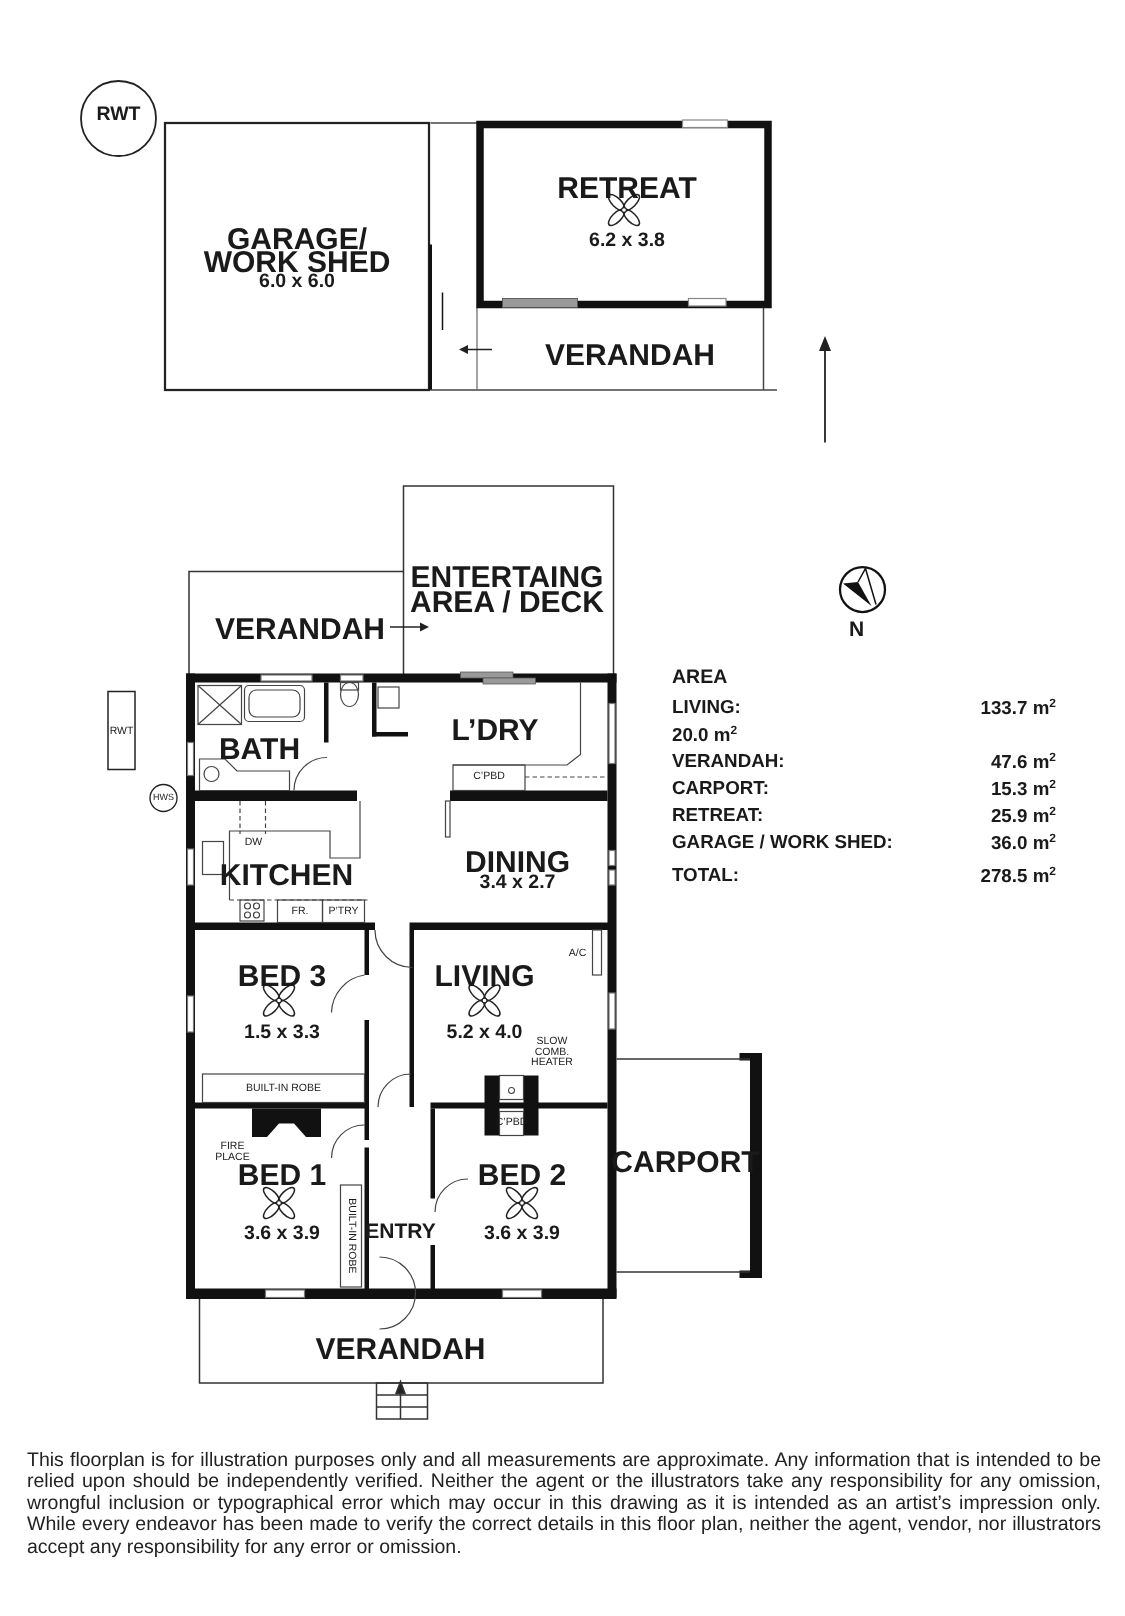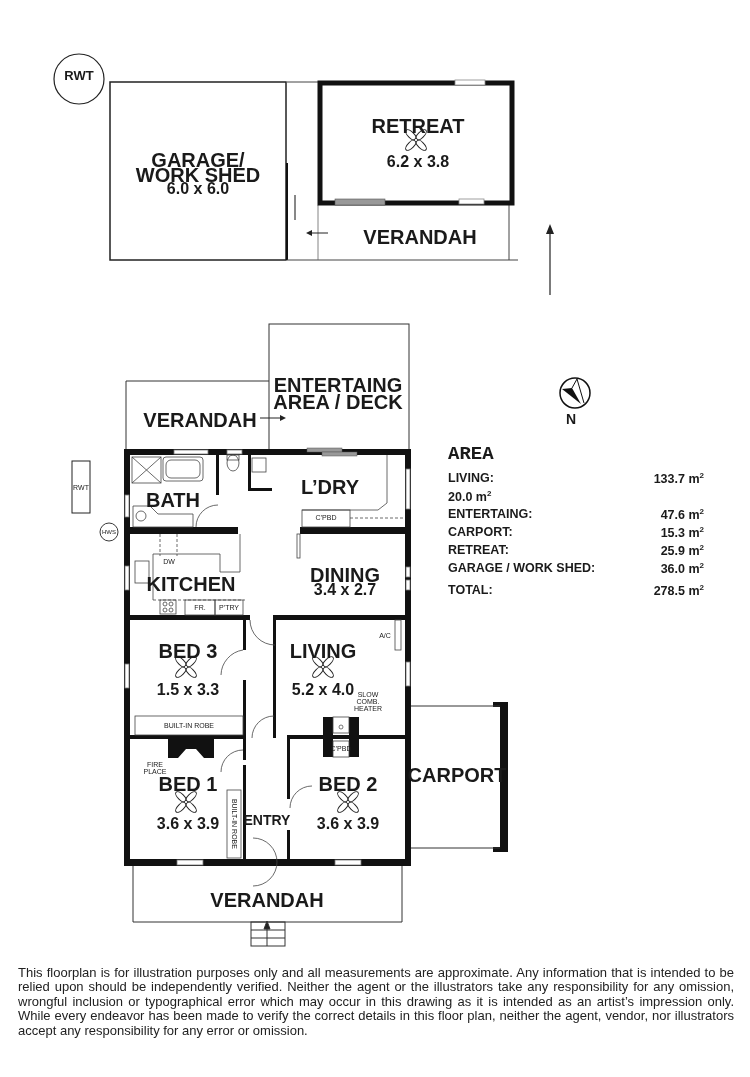--- a/index.html
+++ b/index.html
@@ -7,7 +7,7 @@
   svg#plan{position:absolute;left:0;top:0;}
   .lbl{position:absolute;text-align:center;font-weight:bold;color:#1a1a1a;line-height:1.12;white-space:nowrap;transform:translateX(-50%);}
   .lbl.big{font-size:20px;}
-  .lbl.dim{font-size:16px;font-weight:bold;}
+  .lbl.dim{font-size:13px;font-weight:bold;}
   .lbl.small{font-size:7px;font-weight:normal;}
   .area{position:absolute;left:448px;top:443px;width:256px;font-weight:bold;font-size:12.5px;}
   .area .title{font-size:19px;margin-bottom:6px;font-family:Liberation Mono, monospace;}

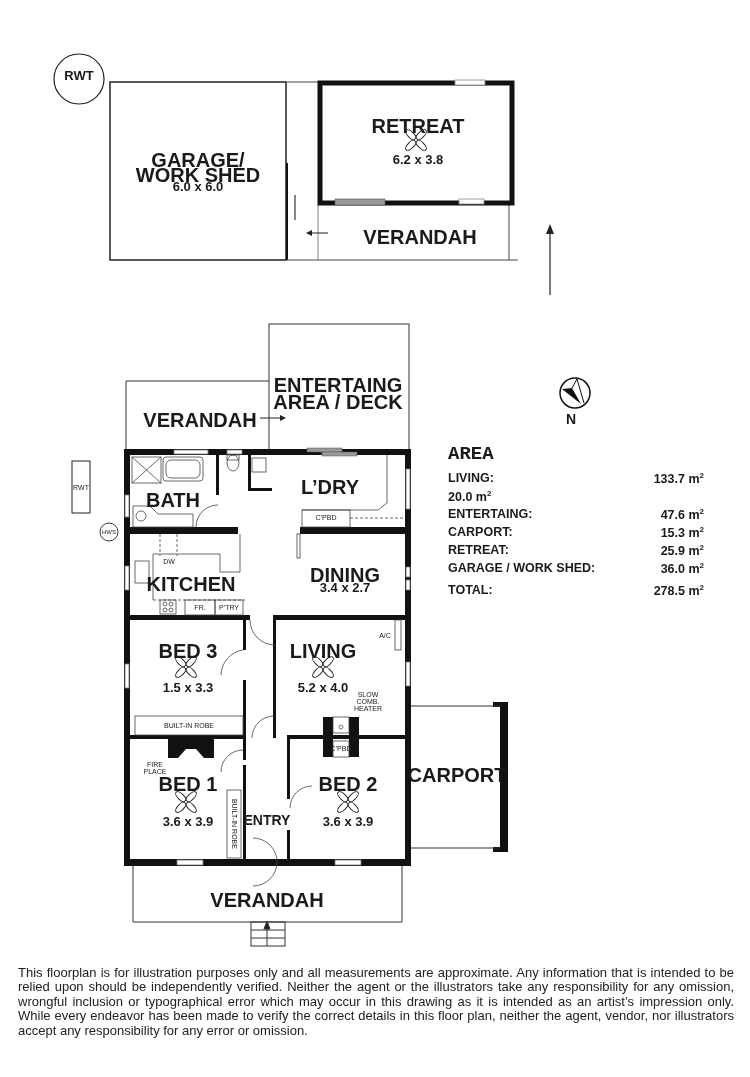--- a/index.html
+++ b/index.html
@@ -10,7 +10,7 @@
   .lbl.dim{font-size:13px;font-weight:bold;}
   .lbl.small{font-size:7px;font-weight:normal;}
   .area{position:absolute;left:448px;top:443px;width:256px;font-weight:bold;font-size:12.5px;}
-  .area .title{font-size:19px;margin-bottom:6px;font-family:Liberation Mono, monospace;}
+  .area .title{font-size:13px;margin-bottom:6px;}
   .area .row{display:flex;justify-content:space-between;height:18px;}
   .area .row.total{margin-top:4px;}
   .area sup{font-size:8px;}

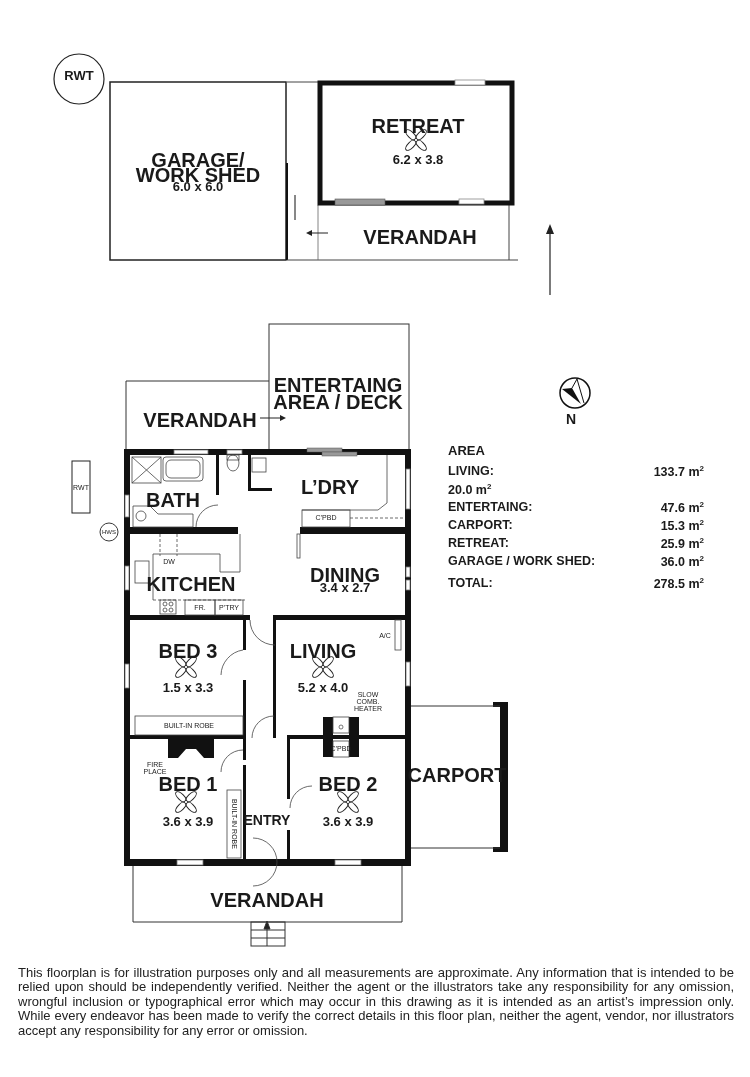--- a/index.html
+++ b/index.html
@@ -278,7 +278,7 @@
     <span><span>20.0 m</span><sup>2</sup></span>
   </div>
   <div class="row">
-    <span>ENTERTAING:</span>
+    <span>VERANDAH:</span>
     <span><span>47.6 m</span><sup>2</sup></span>
   </div>
   <div class="row">

